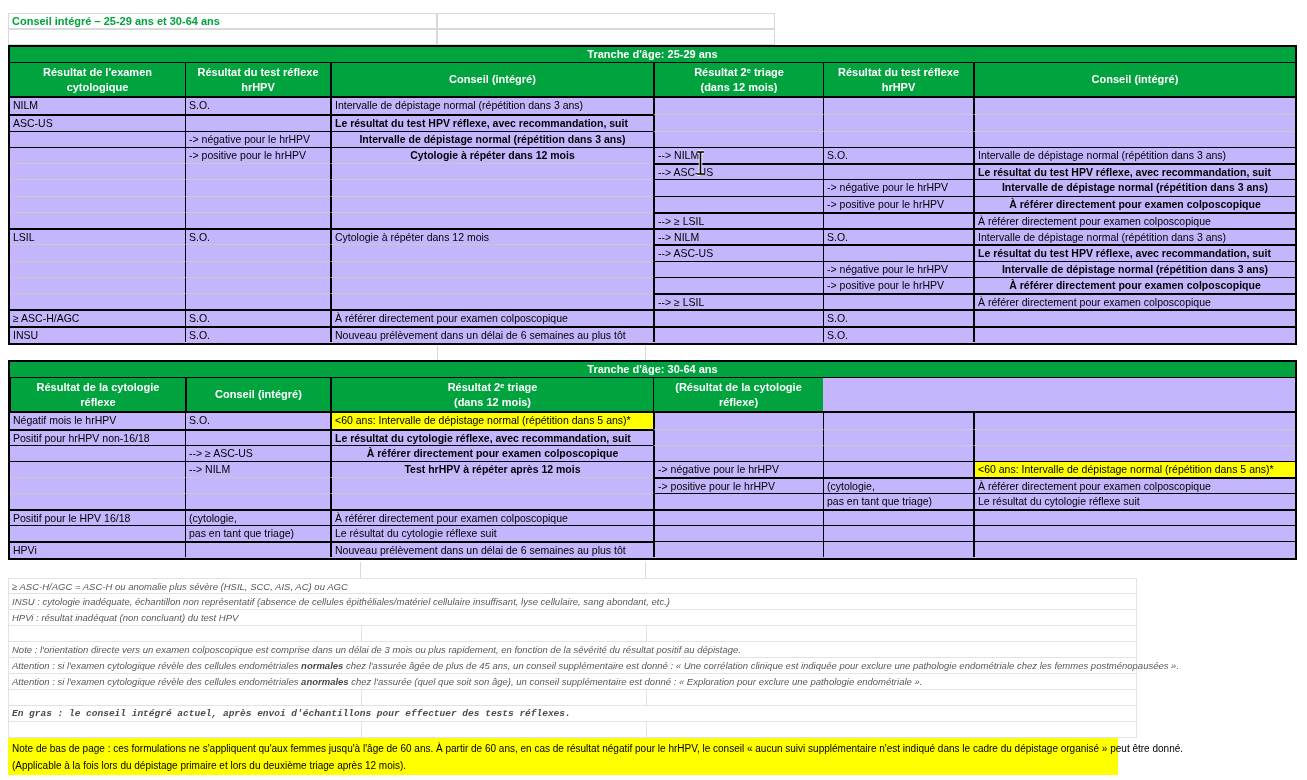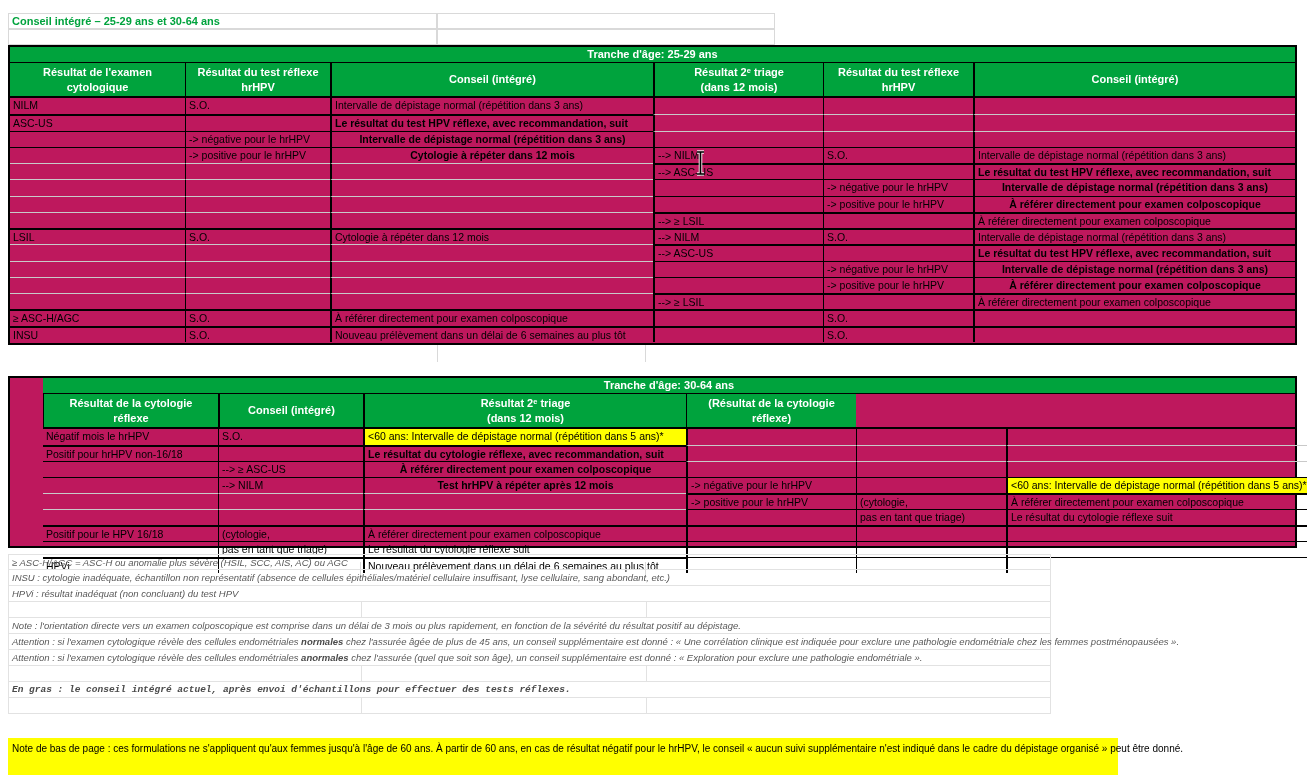--- a/index.html
+++ b/index.html
@@ -21,7 +21,7 @@
     color:var(--green);font-weight:bold;font-size:11px;white-space:nowrap;
   }
   
-  .sheet-table{position:absolute;left:8px;width:1289px;border:2px solid #000;background:#be185d;}
+  .sheet-table{position:absolute;left:8px;width:1289px;border:2px solid #000;background:#c4b5fd;}
   #table1{top:45px;height:300px;}
   #table2{top:376px;height:172px;padding-left:33px;}
   .banner{

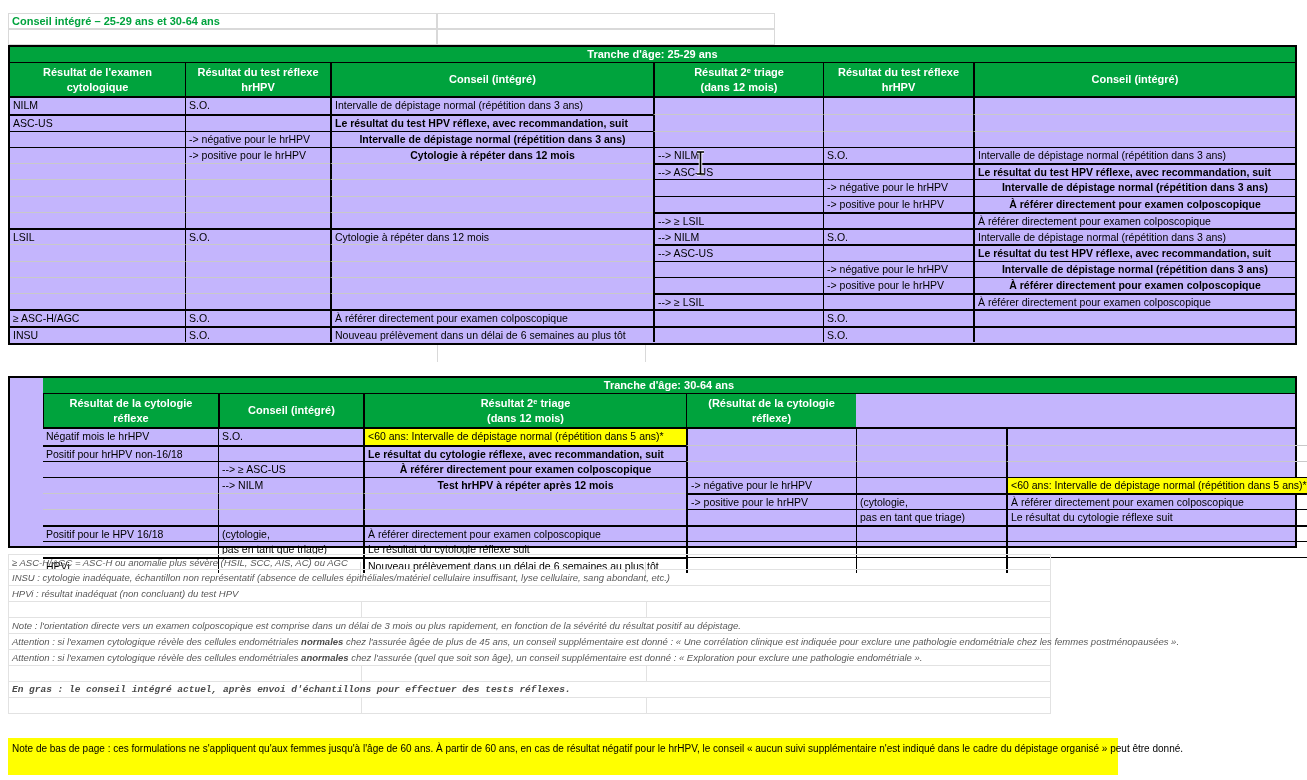--- a/index.html
+++ b/index.html
@@ -23,7 +23,7 @@
   
   .sheet-table{position:absolute;left:8px;width:1289px;border:2px solid #000;background:#c4b5fd;}
   #table1{top:45px;height:300px;}
-  #table2{top:376px;height:172px;padding-left:33px;}
+  #table2{top:360px;height:200px;}
   .banner{
     height:16px;line-height:15px;background:var(--green);color:#fff;font-weight:bold;
     font-size:11px;text-align:center;border-bottom:1px solid #000;white-space:nowrap;

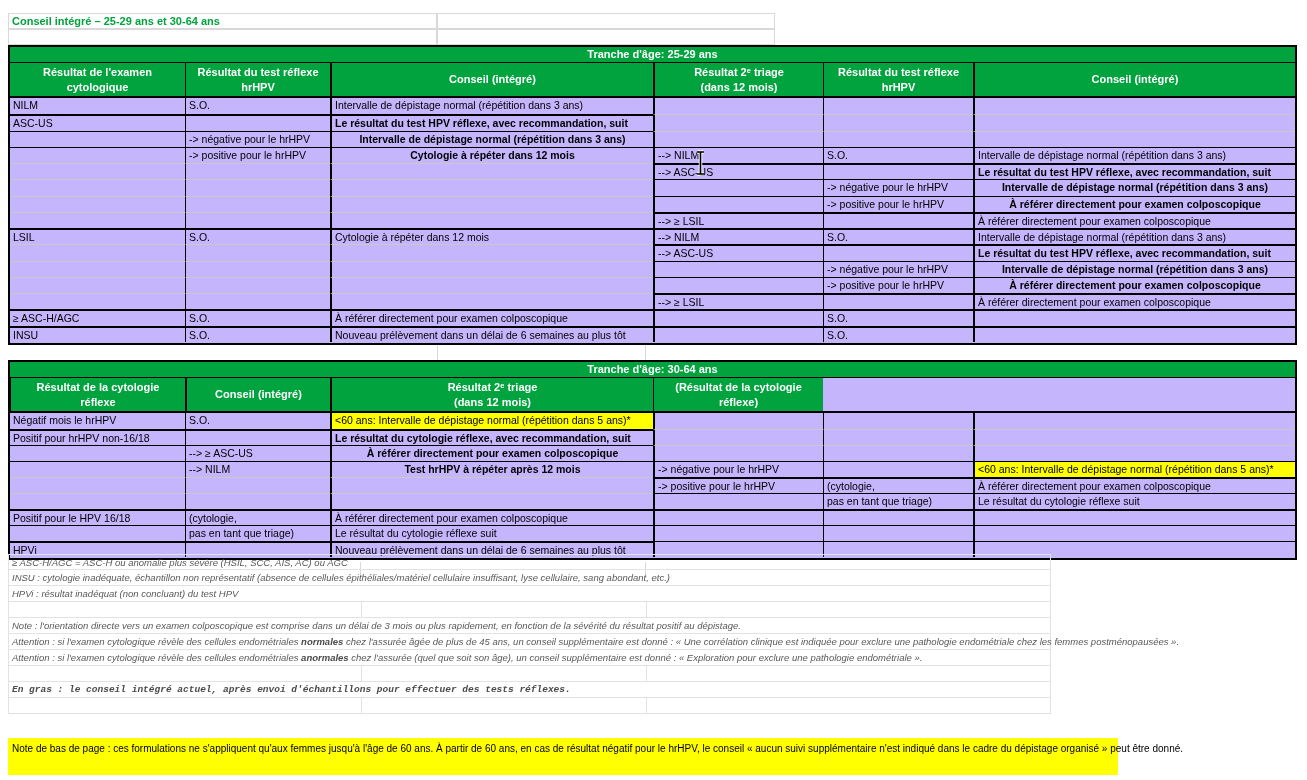--- a/index.html
+++ b/index.html
@@ -52,7 +52,7 @@
   
   .vdiv{position:absolute;width:1px;background:var(--grid-faint);}
   
-  #notes{position:absolute;left:8px;top:554px;width:1043px;}
+  #notes{position:absolute;left:8px;top:578px;width:1129px;}
   .note-row{position:relative;height:16px;border:1px solid #e2e2e2;border-top:none;}
   .note-row:first-child{border-top:1px solid #e2e2e2;}
   .note-text{

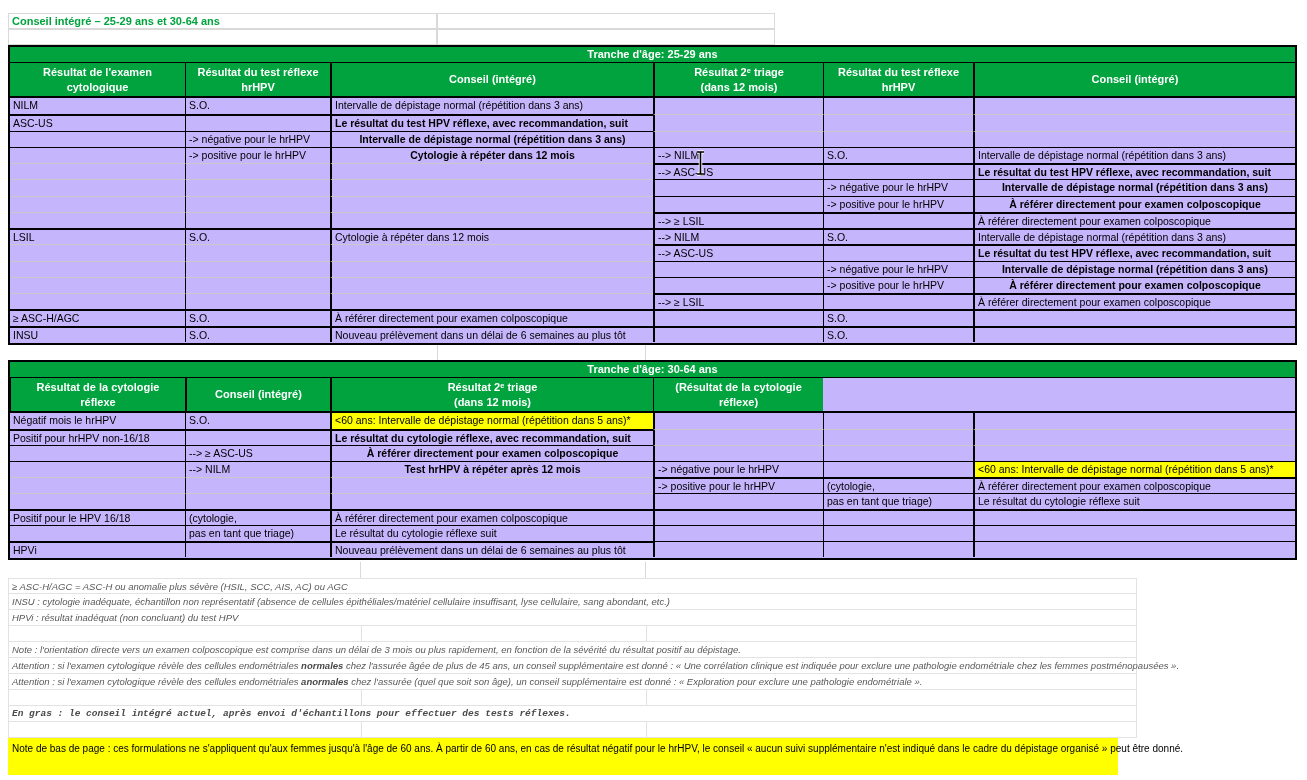--- a/index.html
+++ b/index.html
@@ -303,6 +303,7 @@
 
   <div id="footnote-highlight">
     <div id="fh1" class="fh-line">Note de bas de page : ces formulations ne s'appliquent qu'aux femmes jusqu'à l'âge de 60 ans. À partir de 60 ans, en cas de résultat négatif pour le hrHPV, le conseil « aucun suivi supplémentaire n'est indiqué dans le cadre du dépistage organisé » peut être donné.</div>
+    <div id="fh2" class="fh-line">(Applicable à la fois lors du dépistage primaire et lors du deuxième triage après 12 mois).</div>
   </div>
 
   <div id="cursor">

